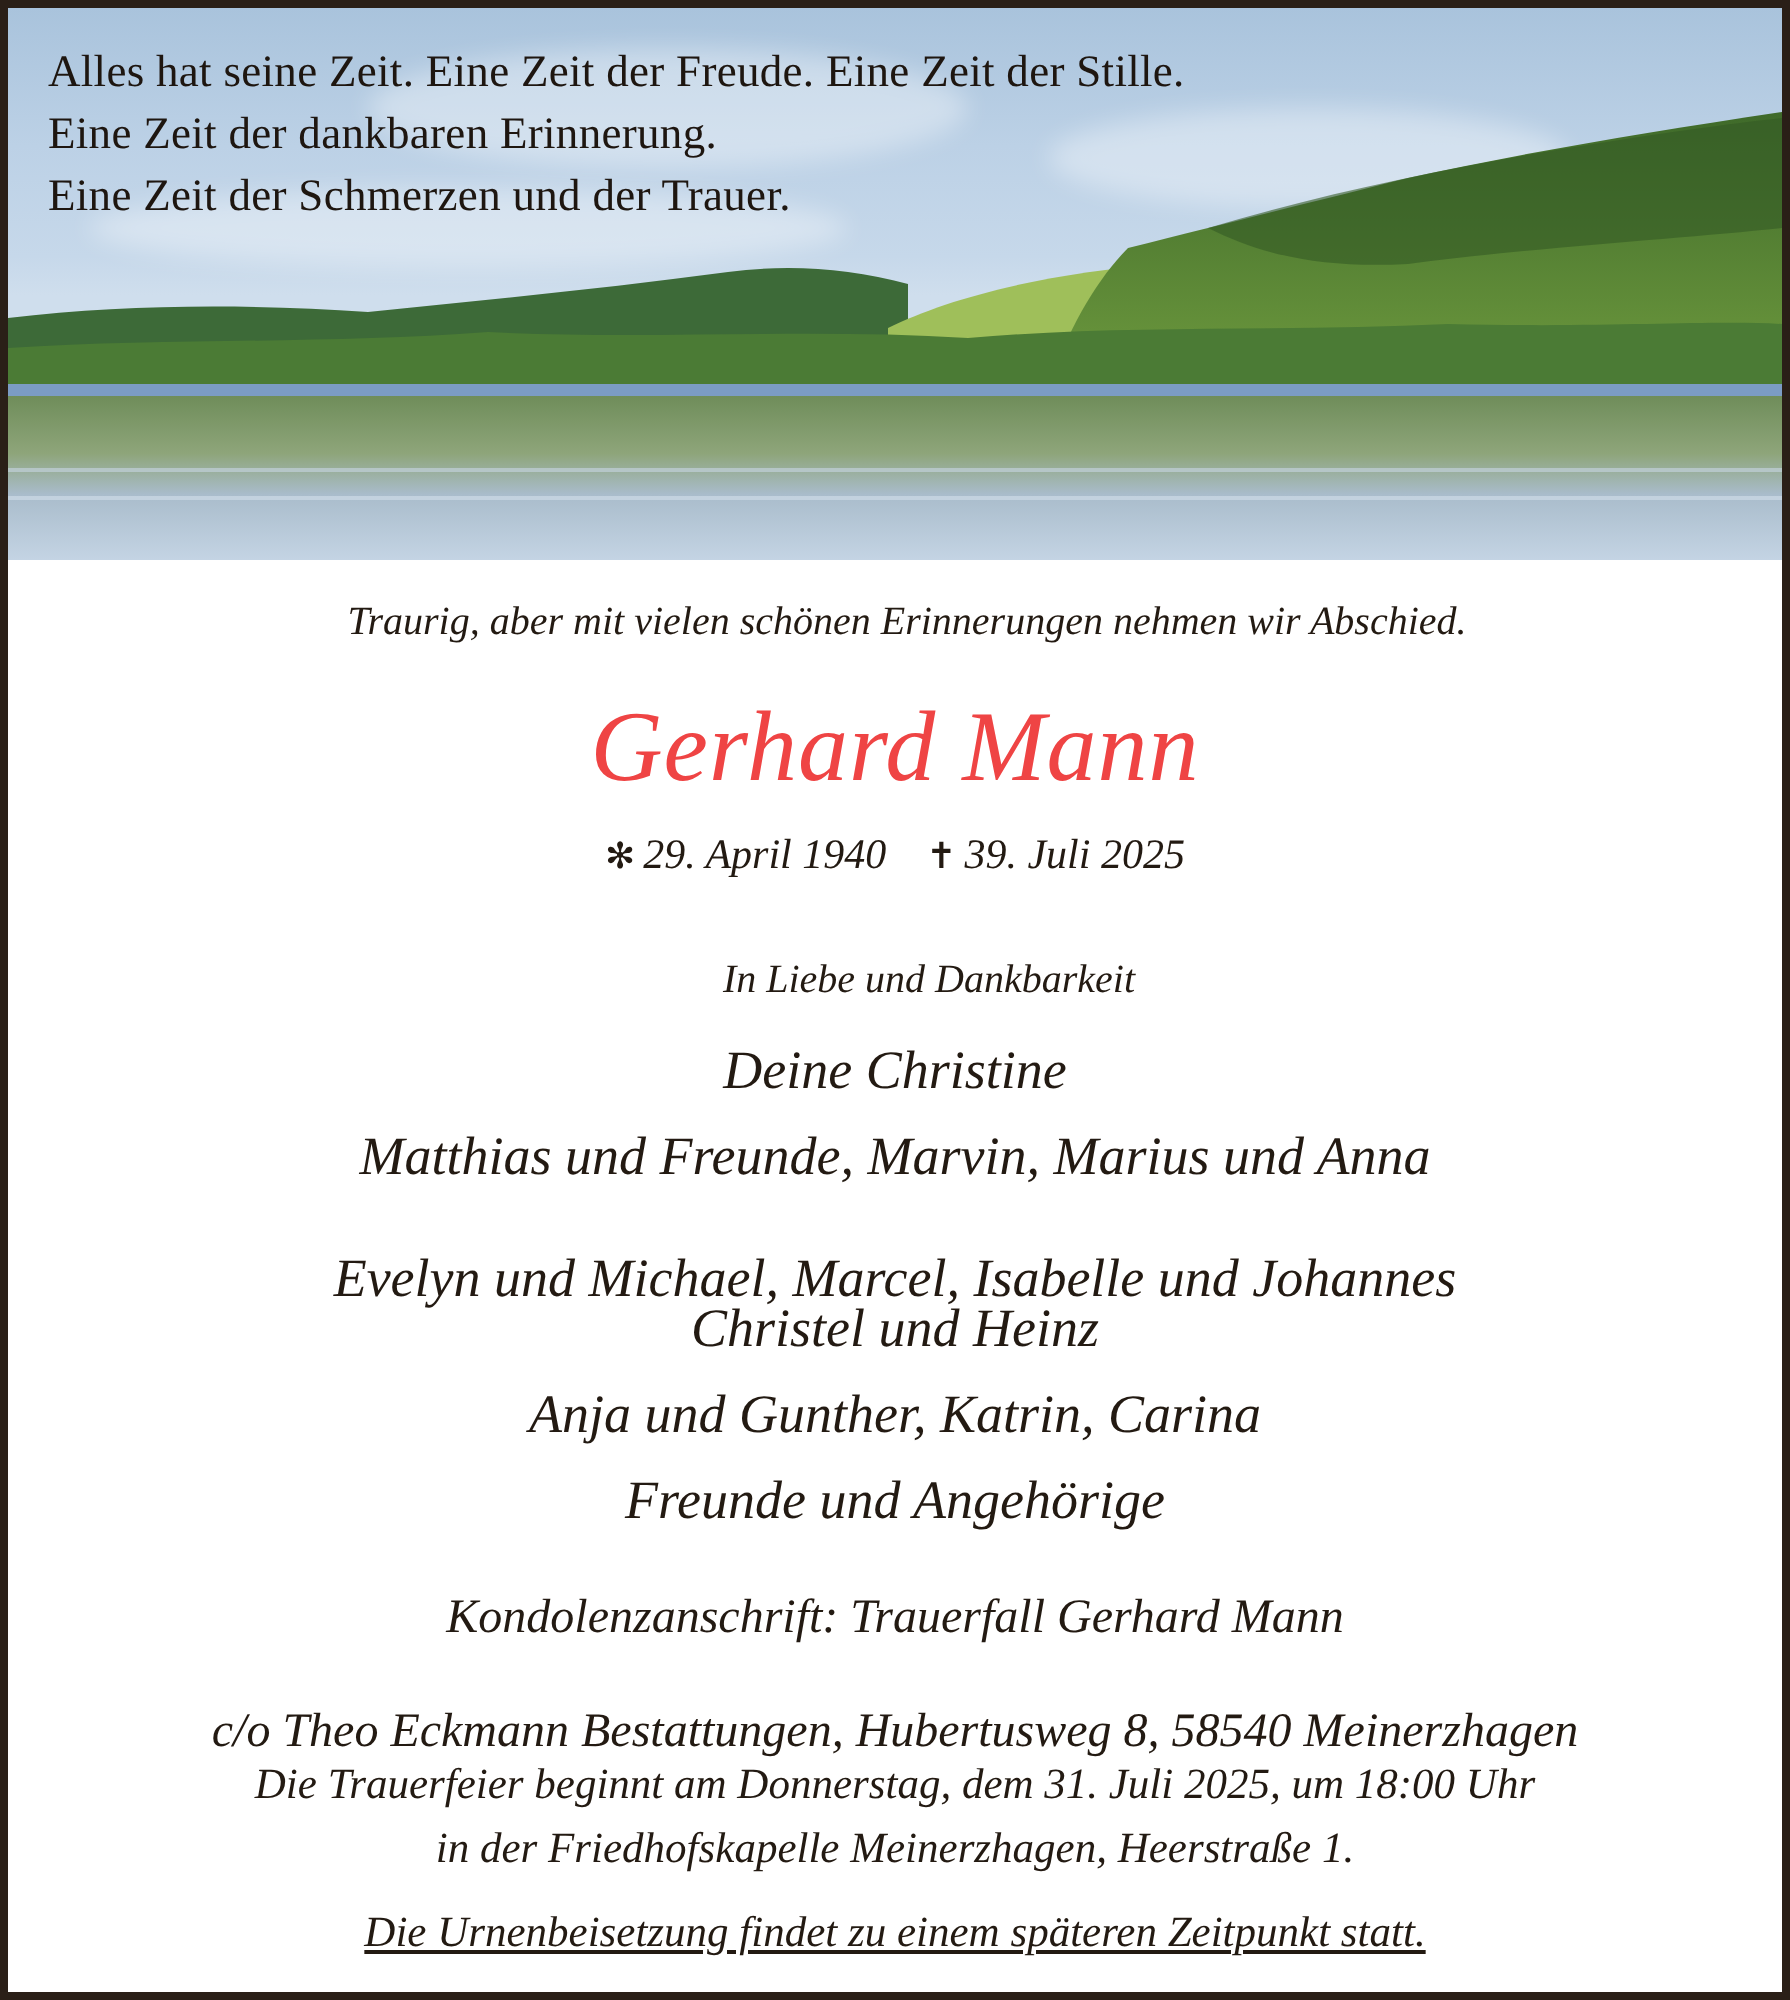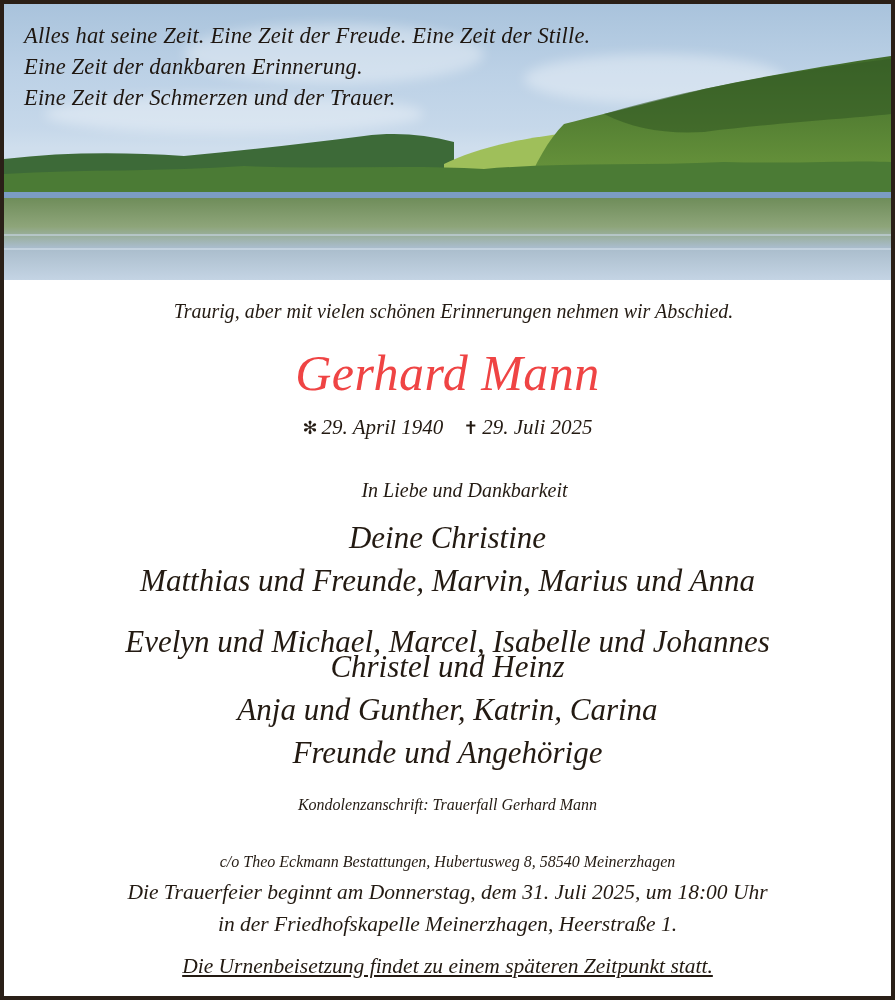--- a/index.html
+++ b/index.html
@@ -17,7 +17,7 @@
   .hills { position: absolute; left: 0; top: 0; width: 887px; height: 276px; }
   .quote {
     position: absolute; left: 20px; top: 16px;
-    font-family: "Liberation Serif", serif; font-style: italic;
+    font-family: "Liberation Serif", serif; 
     font-size: 22.5px; line-height: 31px; color: #1e1610; letter-spacing: 0.15px;
   }
   .quote div { white-space: nowrap; }

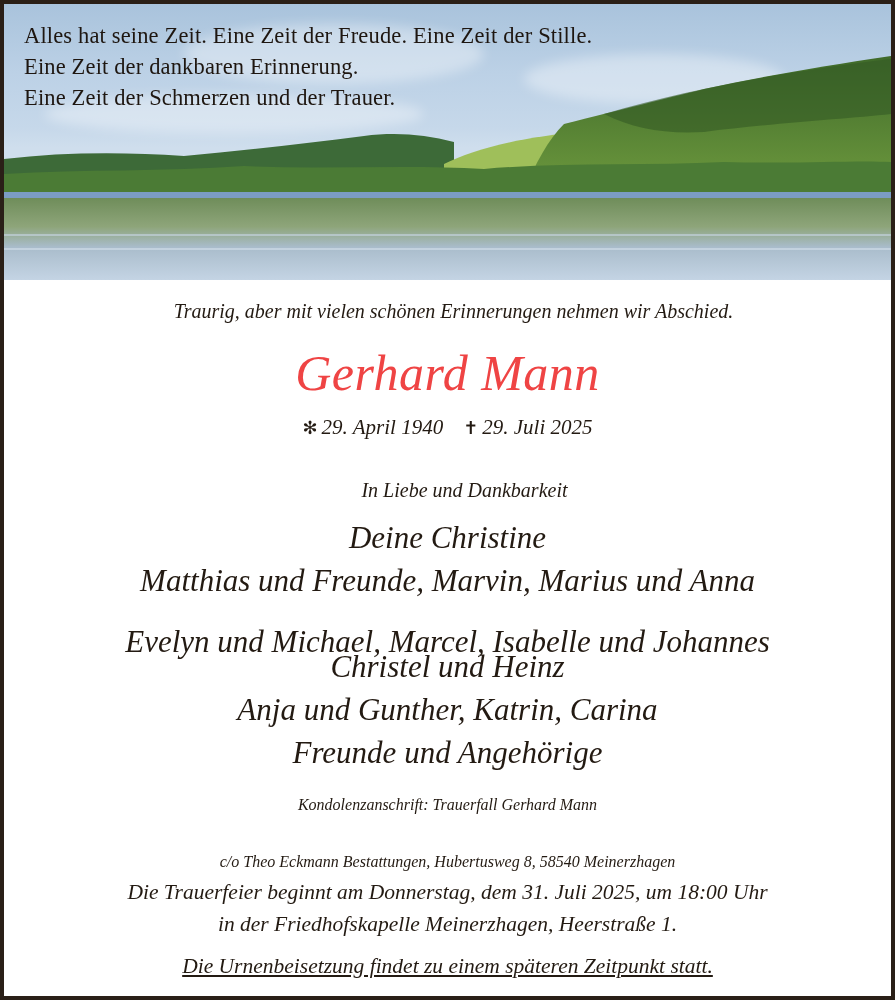--- a/index.html
+++ b/index.html
@@ -85,7 +85,7 @@
     <div class="line intro">Traurig, aber mit vielen schönen Erinnerungen nehmen wir Abschied.</div>
     <div class="line name">Gerhard Mann</div>
     <div class="line dates">
-      <span class="sym">✻</span><span>29. April 1940</span><span class="gap"></span><span class="sym">✝</span><span>29. Juli 2025</span>
+      <span class="sym">✻</span><span>29. April 1940</span><span class="gap"></span><span class="sym">✝</span><span>39. Juli 2025</span>
     </div>
 
     <div class="line dank">In Liebe und Dankbarkeit</div>

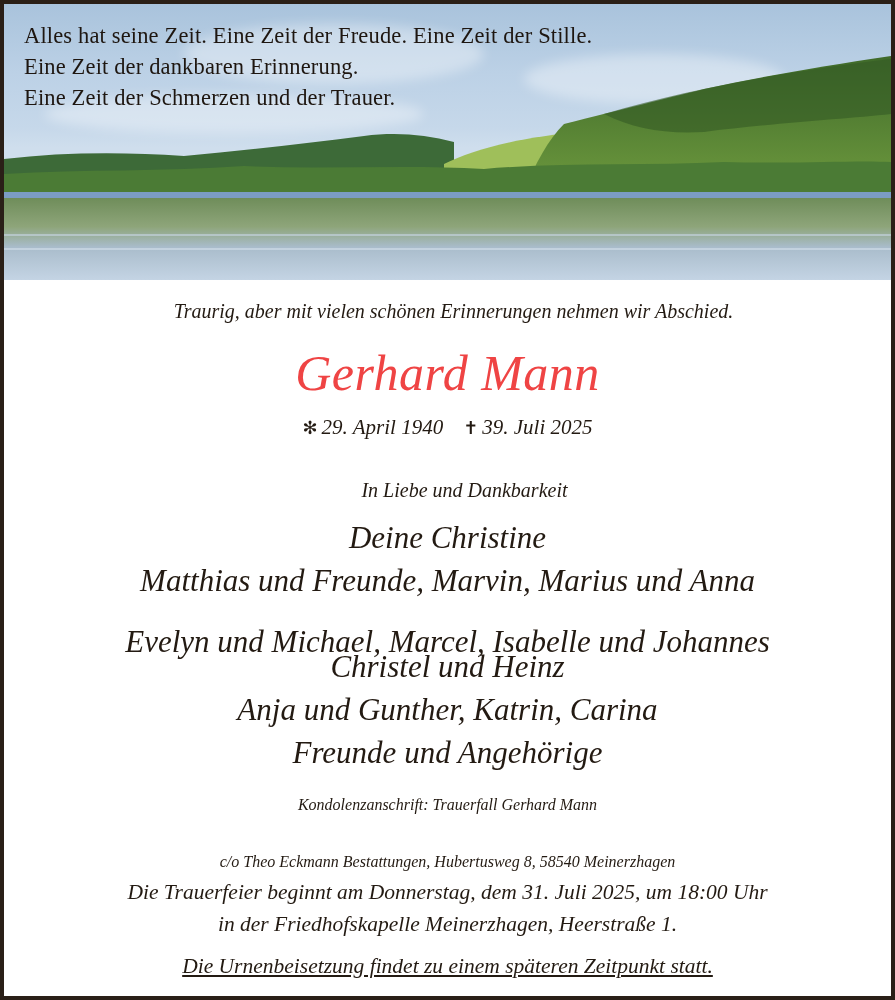--- a/index.html
+++ b/index.html
@@ -30,7 +30,7 @@
   .dates .sym { font-style: normal; font-family: "DejaVu Sans", sans-serif; font-size: 18px; margin-right: 4px; }
   .dates .gap { display: inline-block; width: 20px; }
   .dank { top: 199px; font-size: 20px; padding-left: 34px; }
-  .fam { font-size: 31px; }
+  .fam { font-size: 27px; }
   .kond { font-size: 16px; }
   .cer { font-size: 21.5px; }
 </style>

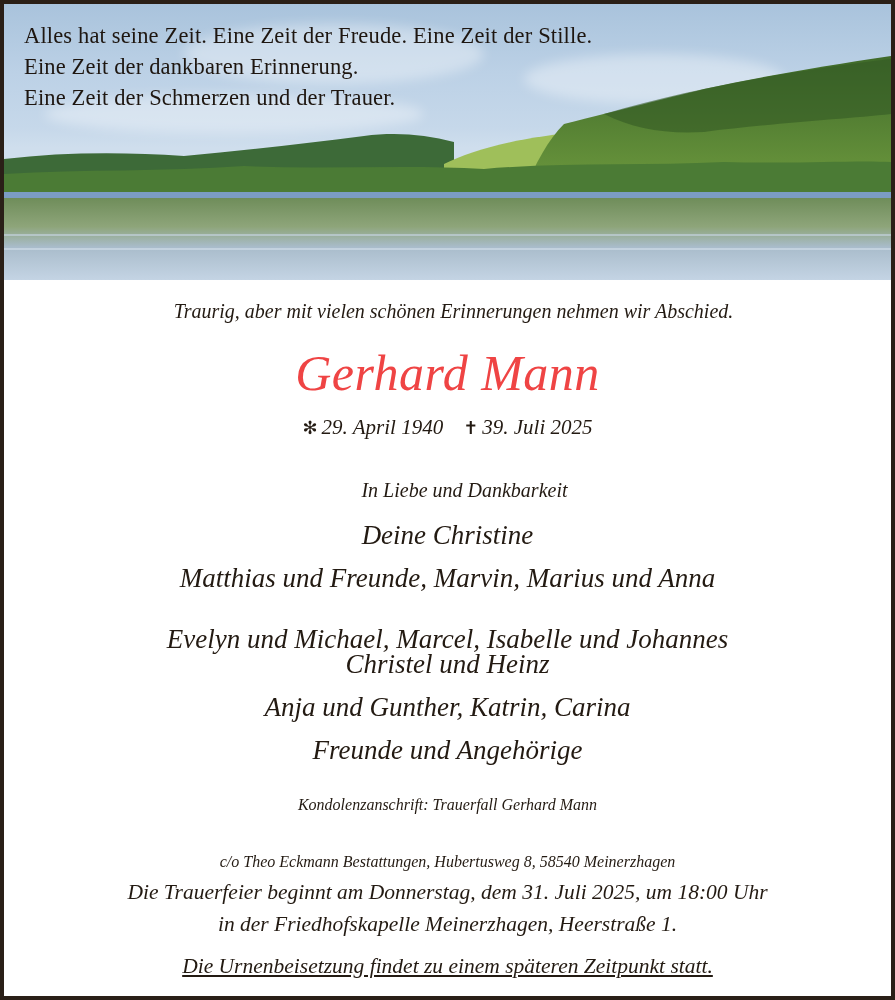--- a/index.html
+++ b/index.html
@@ -31,7 +31,7 @@
   .dates .gap { display: inline-block; width: 20px; }
   .dank { top: 199px; font-size: 20px; padding-left: 34px; }
   .fam { font-size: 27px; }
-  .kond { font-size: 16px; }
+  .kond { font-size: 24px; }
   .cer { font-size: 21.5px; }
 </style>
 </head>

